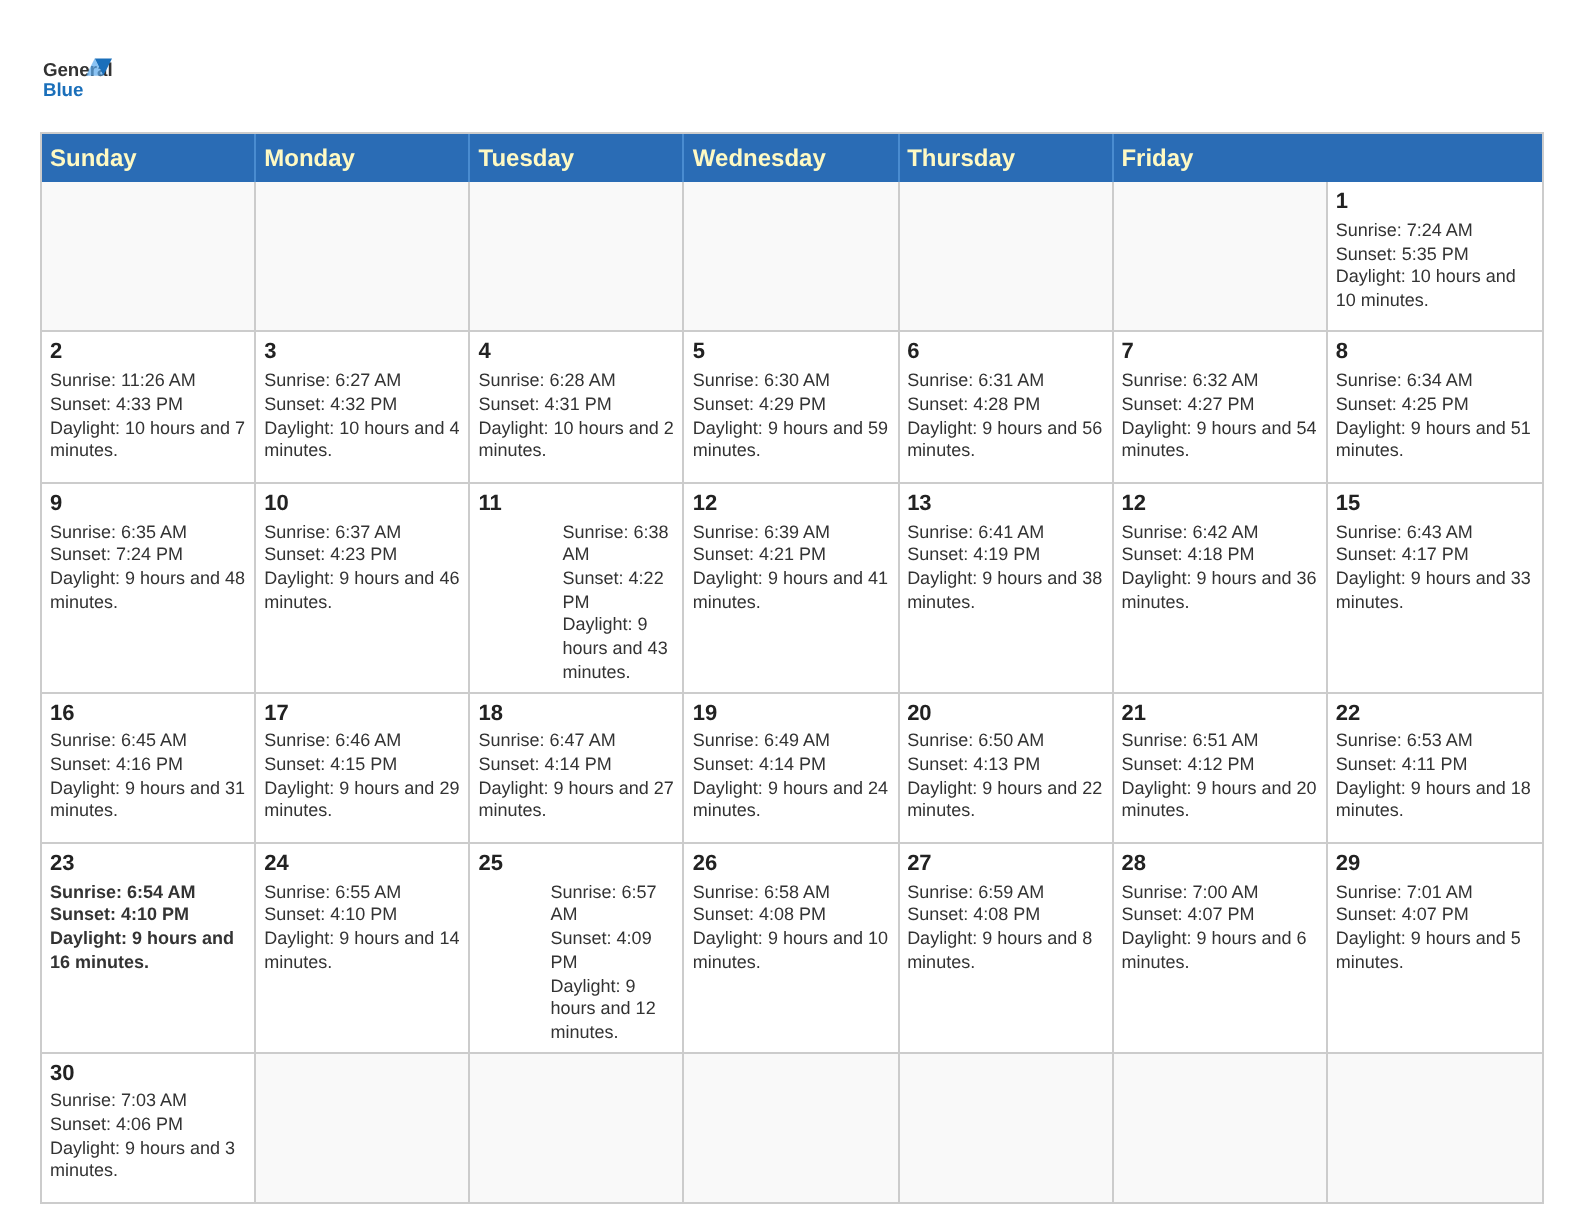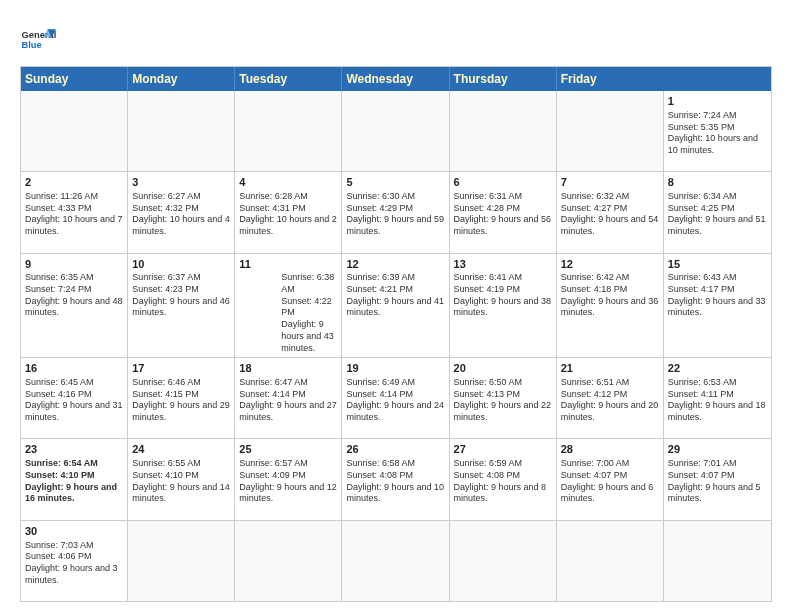--- a/index.html
+++ b/index.html
@@ -291,7 +291,7 @@
           </div>
           <div class="cal-cell">
             <div class="day-num">25</div>
-            <div class="cell-info" style="white-space: pre-line;">Sunrise: 6:57 AM
+            <div class="cell-info" style="white-space: pre-line; margin-left: 36px;">Sunrise: 6:57 AM
 Sunset: 4:09 PM
 Daylight: 9 hours and 12 minutes.</div>
           </div>

